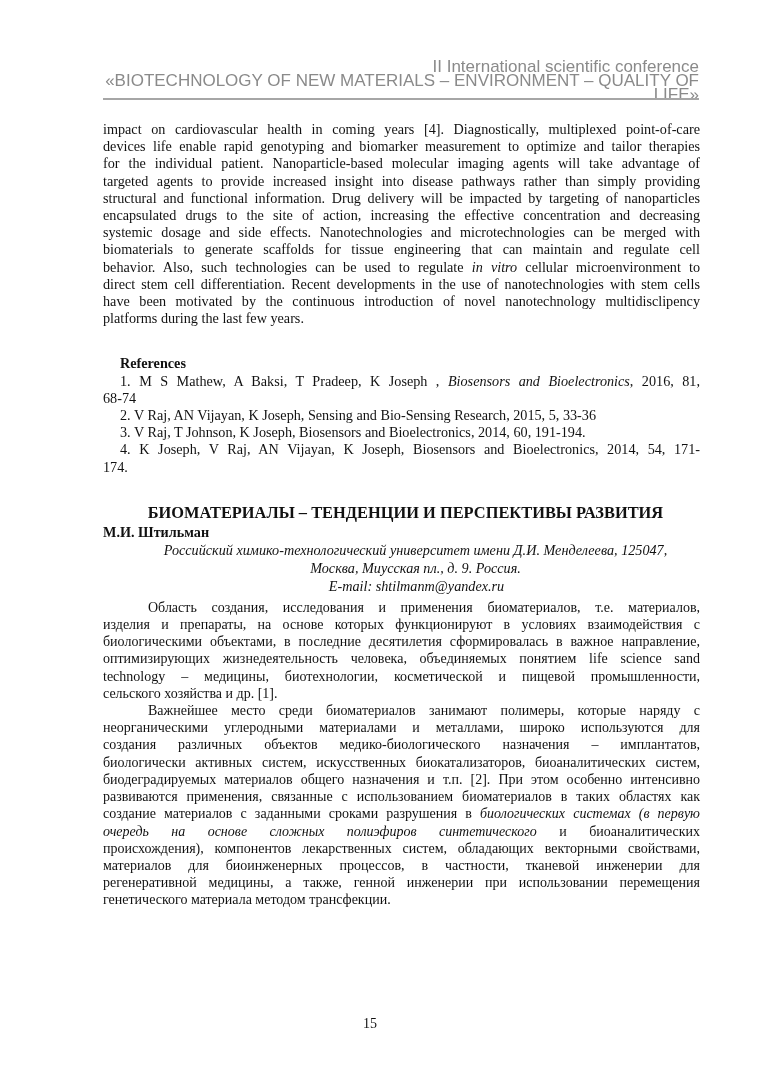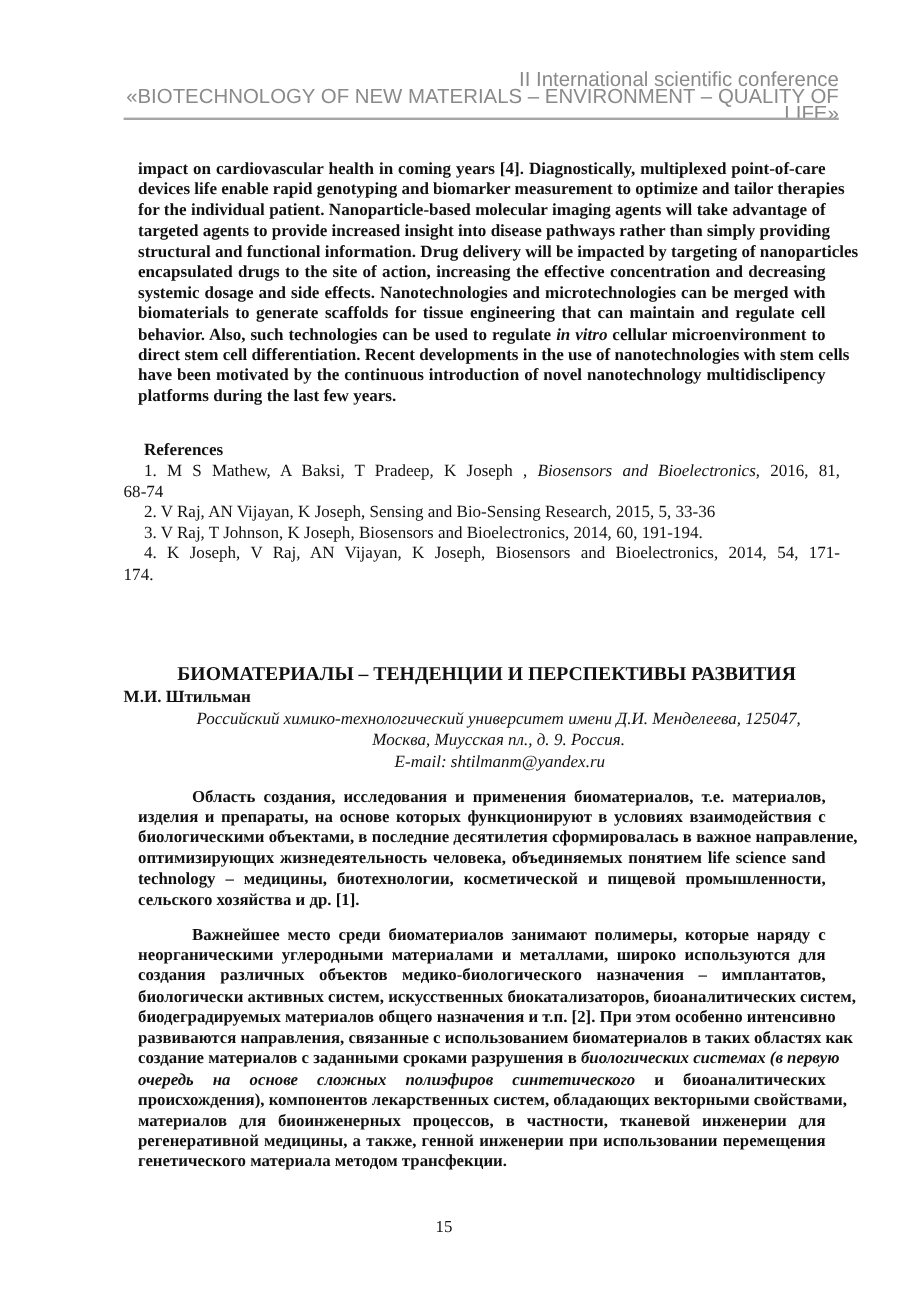--- a/index.html
+++ b/index.html
@@ -43,10 +43,9 @@
       line-height: 17.2px;
     }
     .para {
-      margin: 12px;
+      margin: 0;
       text-align: justify;
       text-align-last: left;
-      font-weight: bold;
     }
     .para .ln {
       display: block;

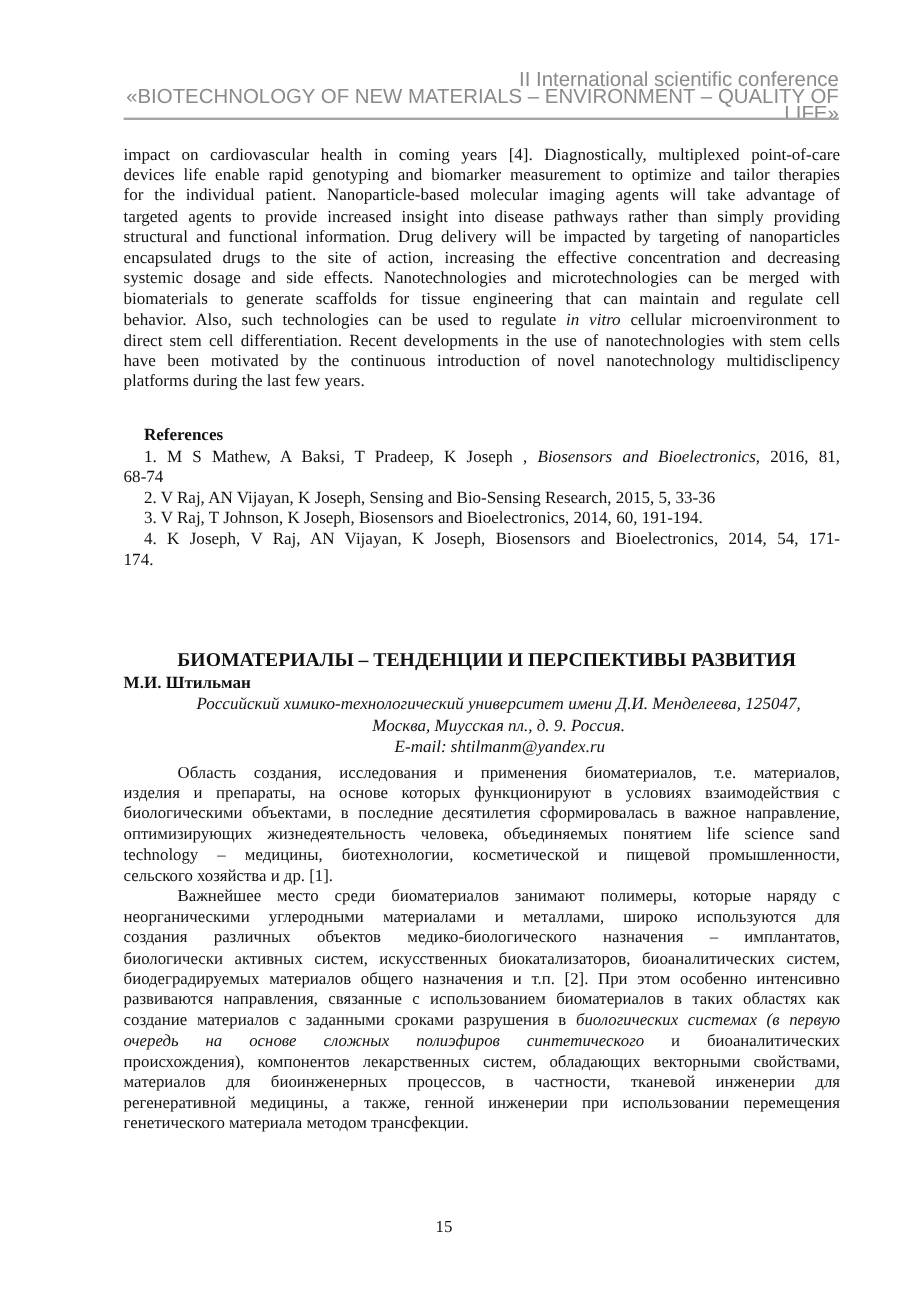--- a/index.html
+++ b/index.html
@@ -75,7 +75,7 @@
       text-align-last: justify;
     }
     .article-title {
-      margin-top: 64px;
+      margin-top: 27px;
       text-align: center;
       font-weight: bold;
       font-size: 16.4px;

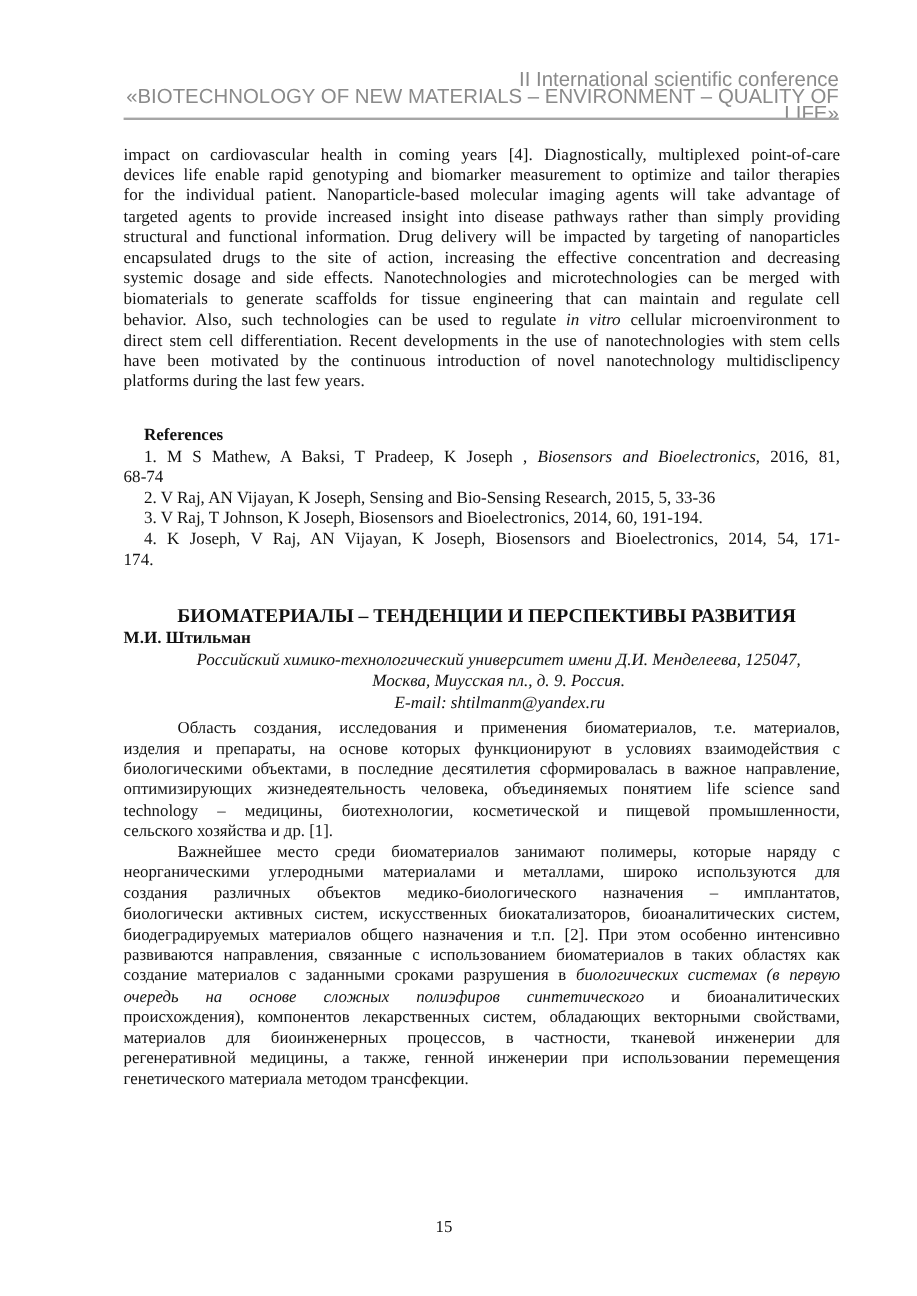--- a/index.html
+++ b/index.html
@@ -177,7 +177,7 @@
     <span class="ln">создания различных объектов медико-биологического назначения – имплантатов,</span>
     <span class="ln">биологически активных систем, искусственных биокатализаторов, биоаналитических систем,</span>
     <span class="ln">биодеградируемых материалов общего назначения и т.п. [2]. При этом особенно интенсивно</span>
-    <span class="ln">развиваются направления, связанные с использованием биоматериалов в таких областях как</span>
+    <span class="ln">развиваются применения, связанные с использованием биоматериалов в таких областях как</span>
     <span class="ln"><span>создание материалов с заданными сроками разрушения в </span><em>биологических системах (в первую</em></span>
     <span class="ln"><em>очередь на основе сложных полиэфиров синтетического</em><span> и биоаналитических</span></span>
     <span class="ln">происхождения), компонентов лекарственных систем, обладающих векторными свойствами,</span>

